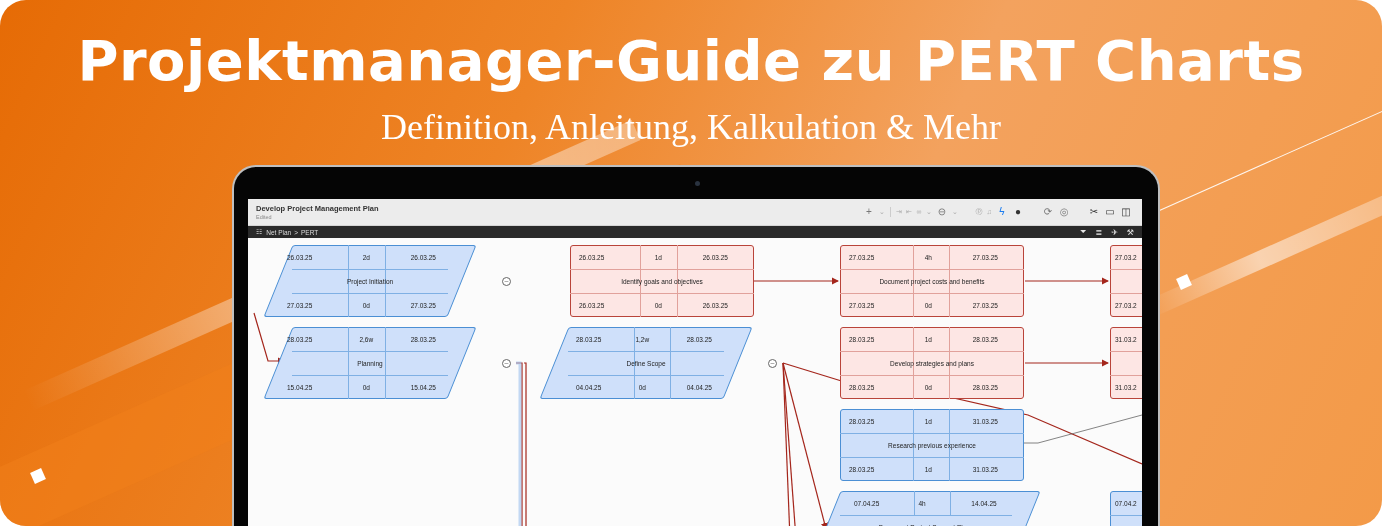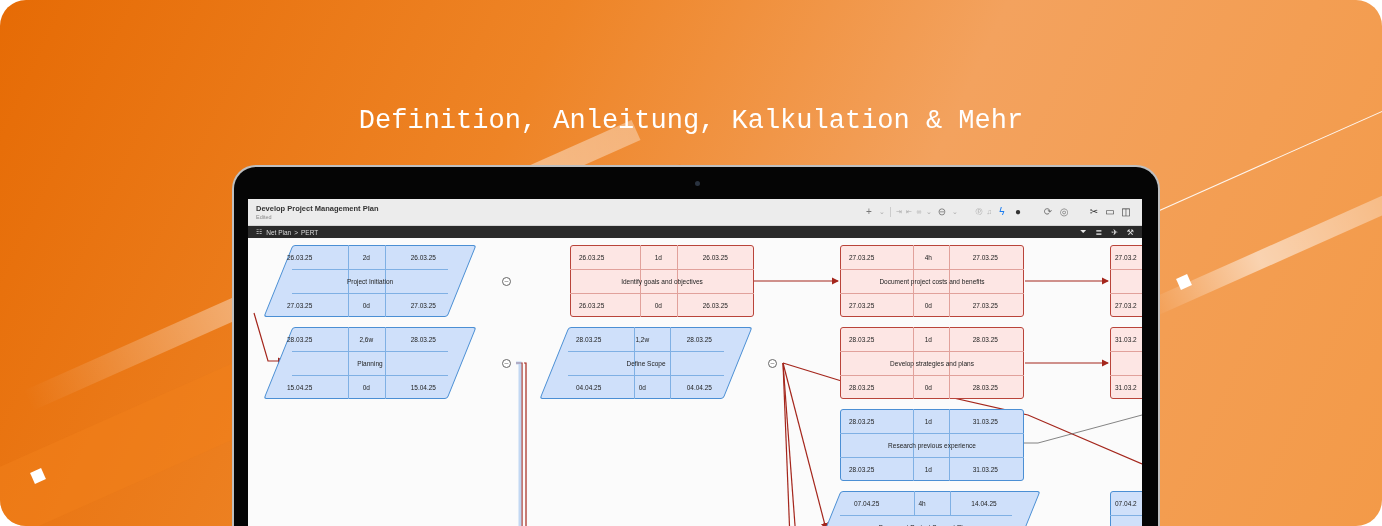--- a/index.html
+++ b/index.html
@@ -102,6 +102,7 @@
   <div class="chip" style="left:32px; top:470px;"></div>
   <div class="chip" style="left:1178px; top:276px;"></div>
 
+  <div class="headline">Projektmanager-Guide zu PERT Charts</div>
   <div class="subline">Definition, Anleitung, Kalkulation &amp; Mehr</div>
 
   <div class="laptop">

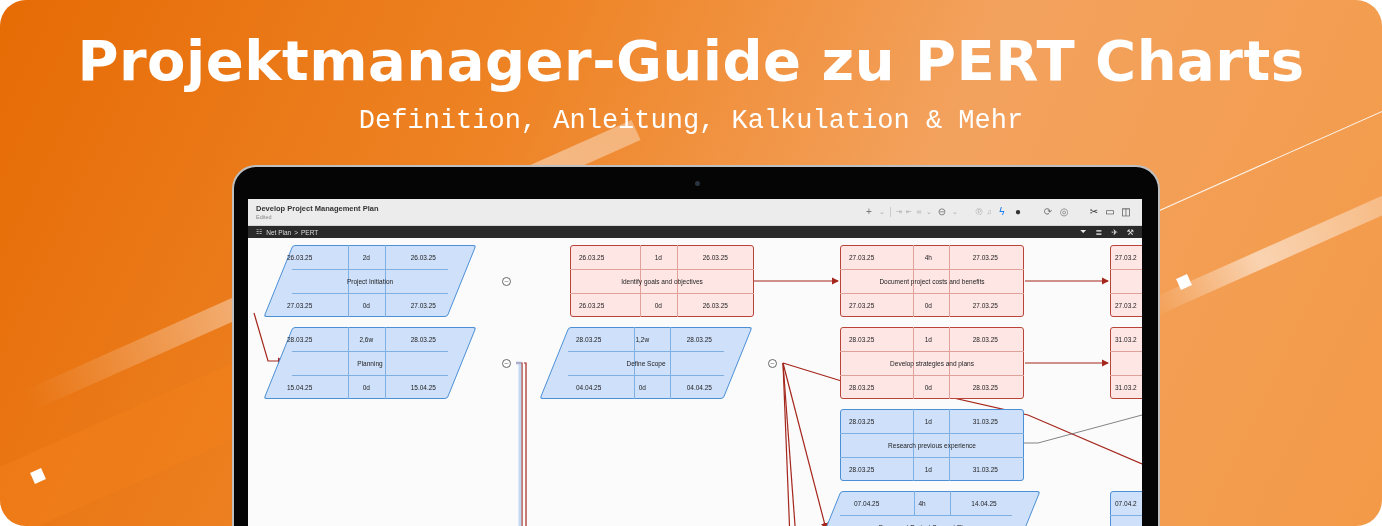--- a/index.html
+++ b/index.html
@@ -31,7 +31,7 @@
   }
   .subline {
     position: absolute; left: 0; top: 106px; width: 1382px; text-align: center;
-    color: #ffffff; font-size: 27px; font-family: Liberation Mono, monospace; font-weight: normal;
+    color: #ffffff; font-size: 36px; font-family: Liberation Serif, serif; font-weight: normal;
   }
 
   

